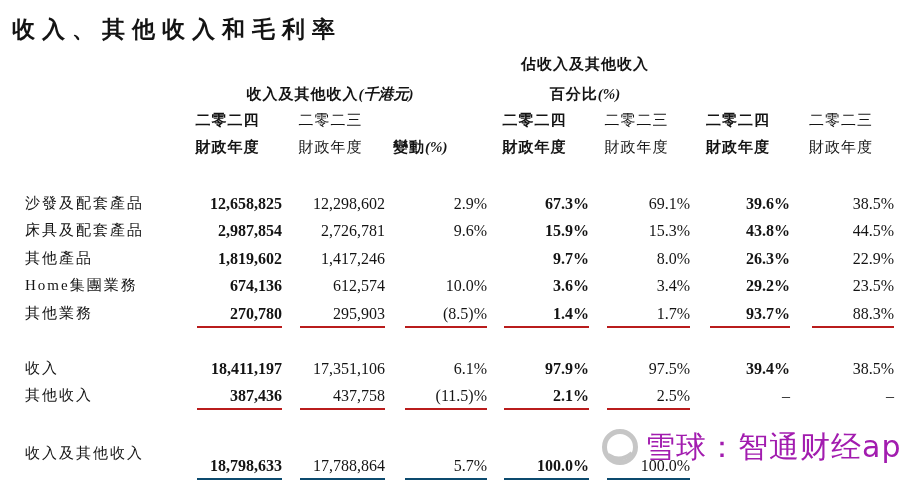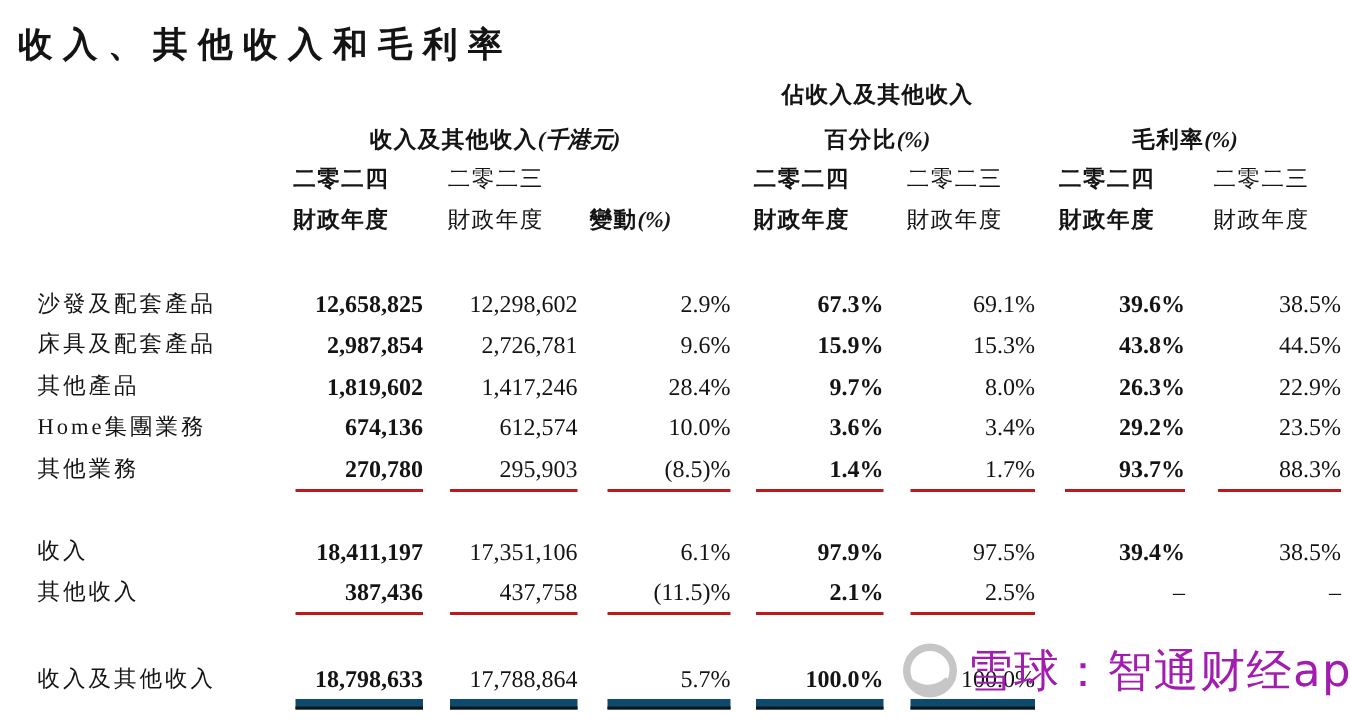--- a/index.html
+++ b/index.html
@@ -38,7 +38,6 @@
 
   <div class="hcell center b" style="left:492px;top:86px;width:186px;"><span>百分比</span><span class="unit">(%)</span></div>
 
-  <div class="hcell center b" style="left:698px;top:86px;width:184px;"><span>毛利率</span><span class="unit">(%)</span></div>
 
   <div class="hcell center b" style="left:185px;top:112px;width:85px;">二零二四</div>
   <div class="hcell center" style="left:288px;top:112px;width:85px;">二零二三</div>

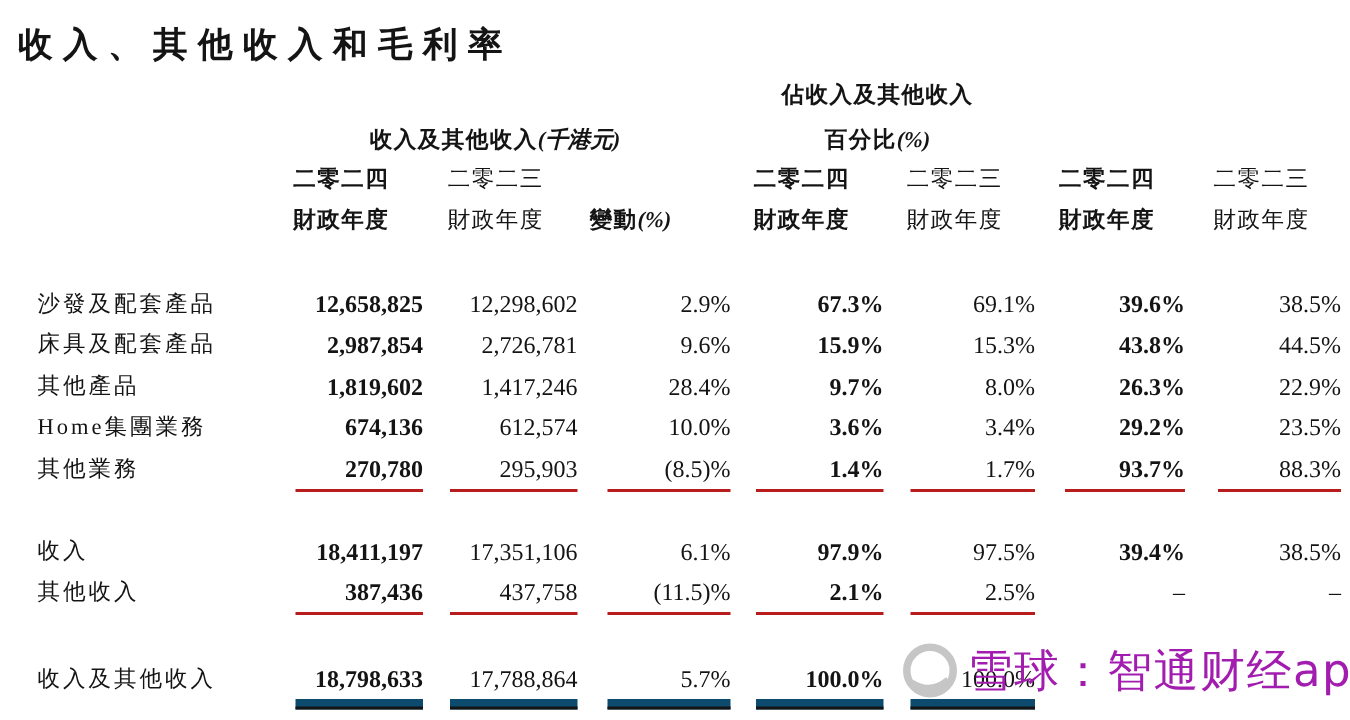--- a/index.html
+++ b/index.html
@@ -80,7 +80,6 @@
     <div class="lbl">其他產品</div>
     <div class="cell c1 b">1,819,602</div>
     <div class="cell c2">1,417,246</div>
-    <div class="cell c3">28.4%</div>
     <div class="cell c4 b">9.7%</div>
     <div class="cell c5">8.0%</div>
     <div class="cell c6 b">26.3%</div>

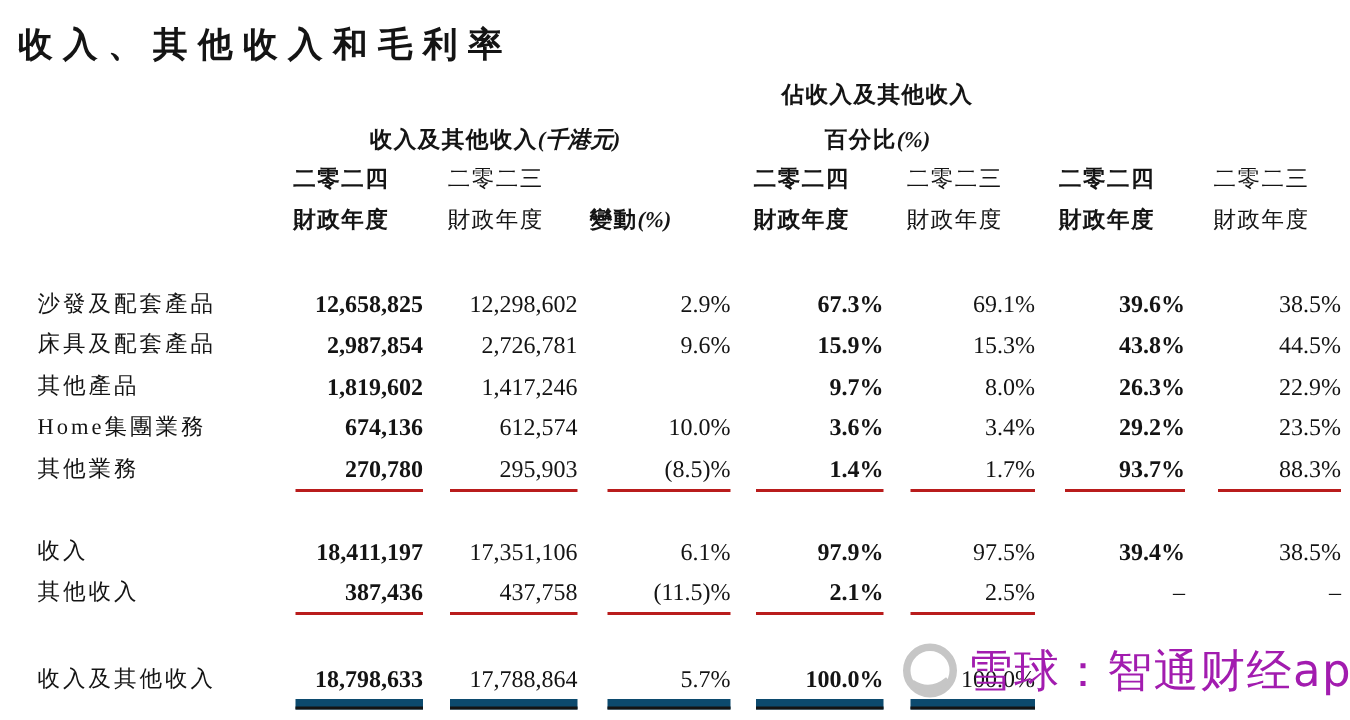--- a/index.html
+++ b/index.html
@@ -19,7 +19,7 @@
   .c5{grid-column:10}.c6{grid-column:12}.c7{grid-column:14}
   .cell{text-align:right;padding-bottom:2px;white-space:nowrap;}
   .u{border-bottom:2px solid #b91c1c;}
-  .uu{position:relative;border-bottom:7px solid #0c4a6e;}
+  .uu{position:relative;border-bottom:2px solid #0c4a6e;margin-top:12px;}
   .uu::after{content:"";position:absolute;left:0;right:0;bottom:-7px;height:2px;background:#141414;}
   .watermark{position:absolute;left:599px;top:427px;display:flex;align-items:flex-start;gap:4px;
              color:#a21caf;font-family:"DejaVu Sans","Liberation Sans",sans-serif;

